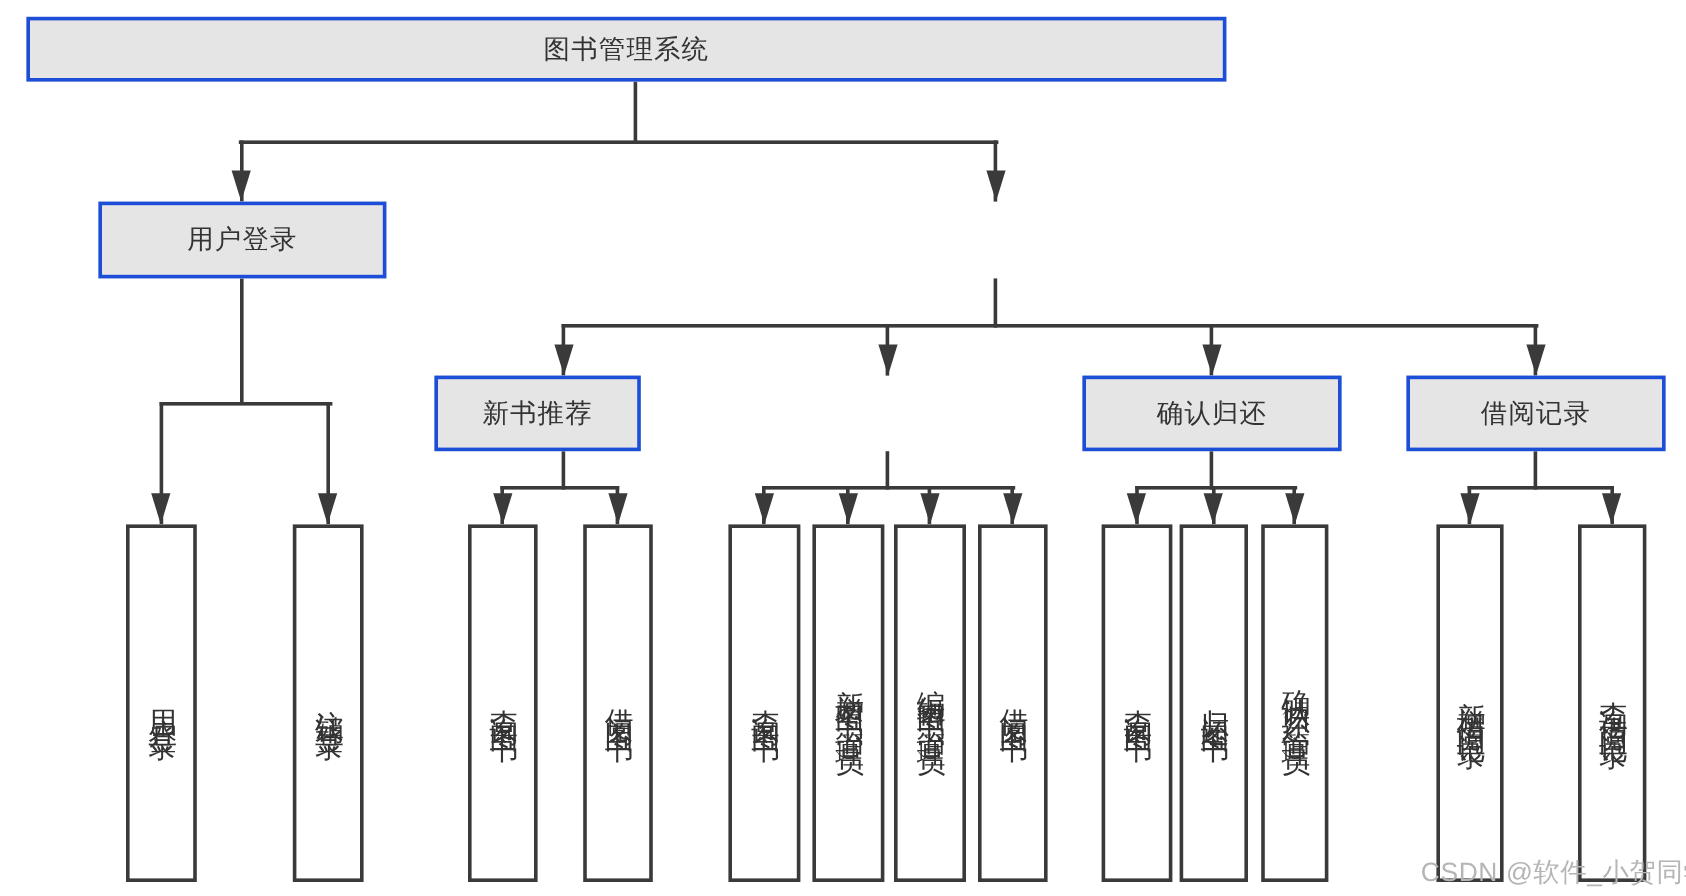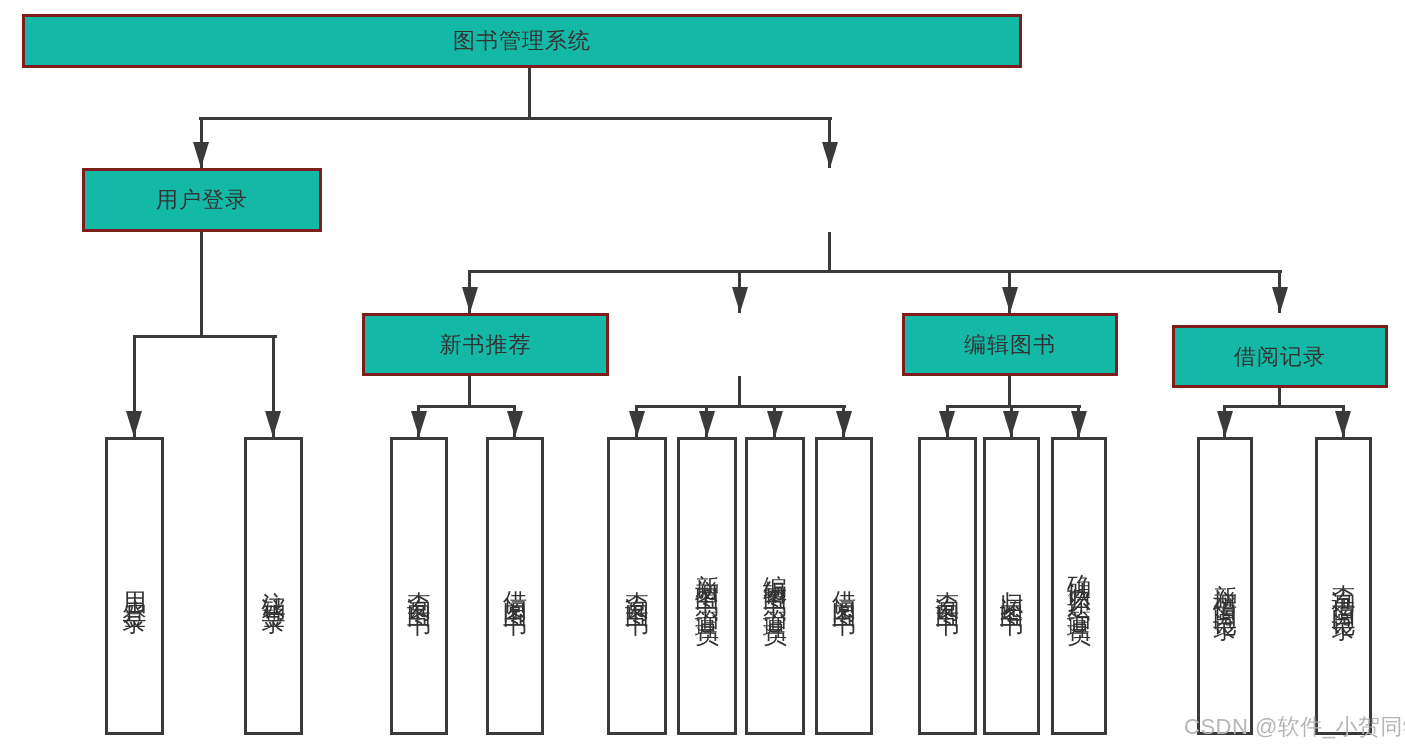--- a/index.html
+++ b/index.html
@@ -15,7 +15,7 @@
       border-left:8px solid transparent;border-right:8px solid transparent;
       border-top:26px solid #3a3a3a;}
   
-  .hbox{position:absolute;box-sizing:border-box;border:3px solid #7f1d1d;background:#14b8a6;
+  .hbox{position:absolute;box-sizing:border-box;border:3px solid #1d4ed8;background:#e5e5e5;
         display:flex;align-items:center;justify-content:center;z-index:2;}
   .hbox span{font-size:22px;letter-spacing:1px;color:#333333;white-space:nowrap;}
   

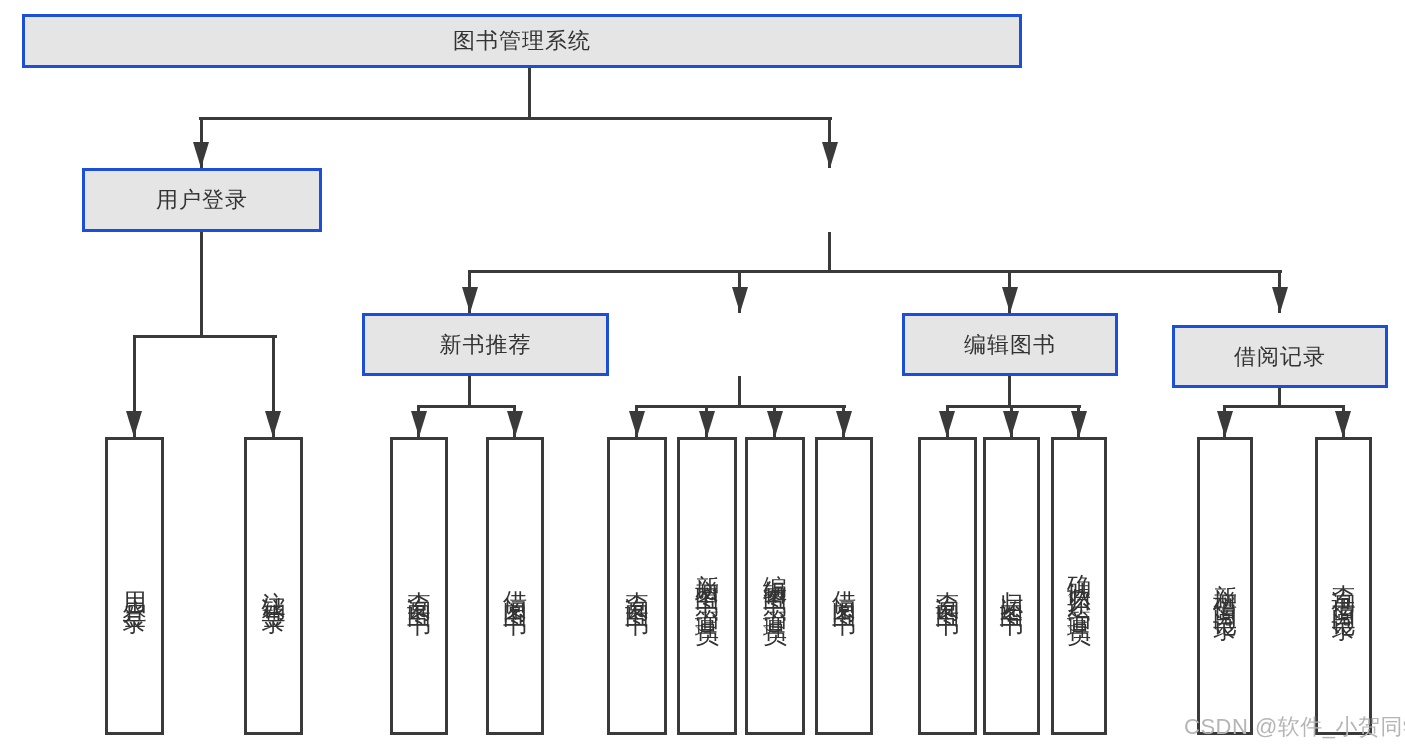--- a/index.html
+++ b/index.html
@@ -98,7 +98,7 @@
     <span>用户登录</span>
   </div>
 
-  <div class="hbox" style="left:362px;top:313px;width:247px;height:63px">
+  <div class="hbox" style="left:362px;top:313px;width:172px;height:63px">
     <span>新书推荐</span>
   </div>
   <div class="hbox" style="left:902px;top:313px;width:216px;height:63px">

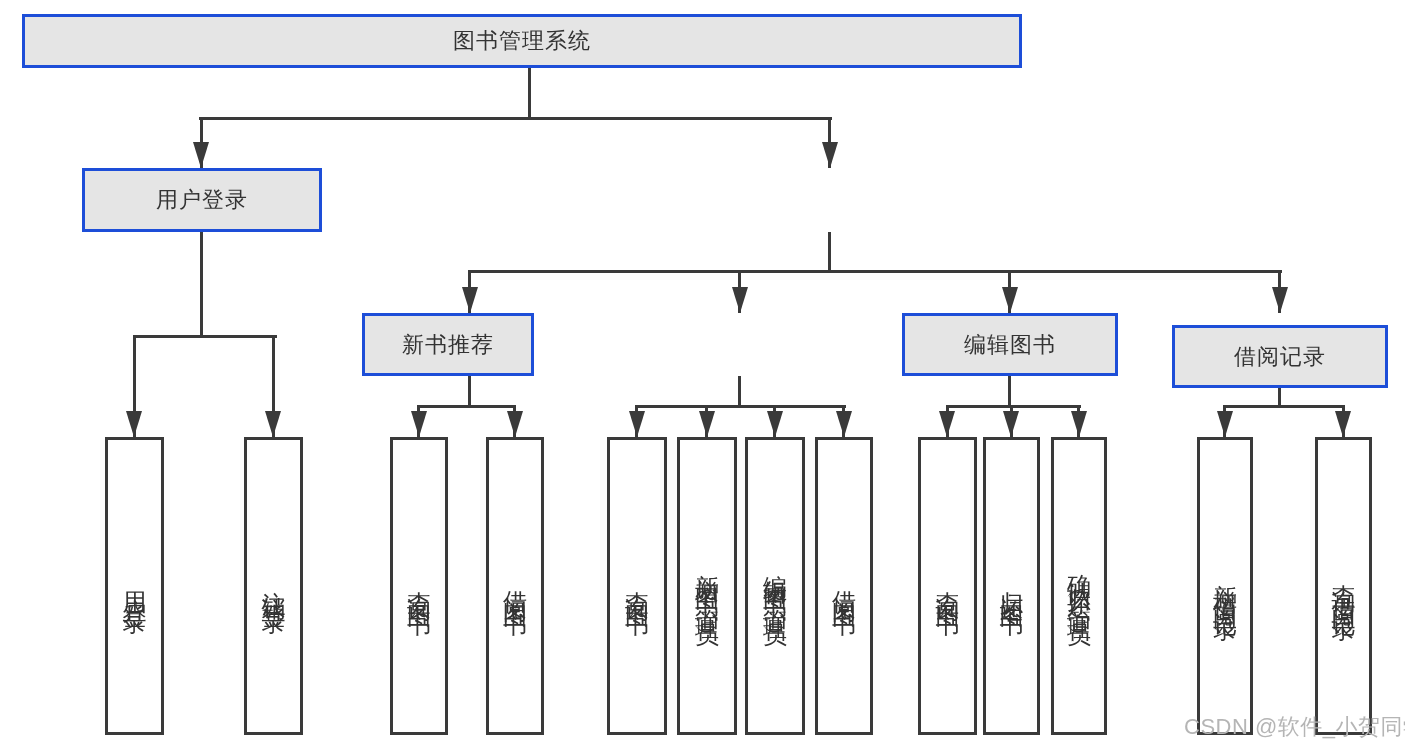--- a/index.html
+++ b/index.html
@@ -102,7 +102,7 @@
     <span>新书推荐</span>
   </div>
   <div class="hbox" style="left:902px;top:313px;width:216px;height:63px">
-    <span>编辑图书</span>
+    <span>确认归还</span>
   </div>
   <div class="hbox" style="left:1172px;top:325px;width:216px;height:63px">
     <span>借阅记录</span>

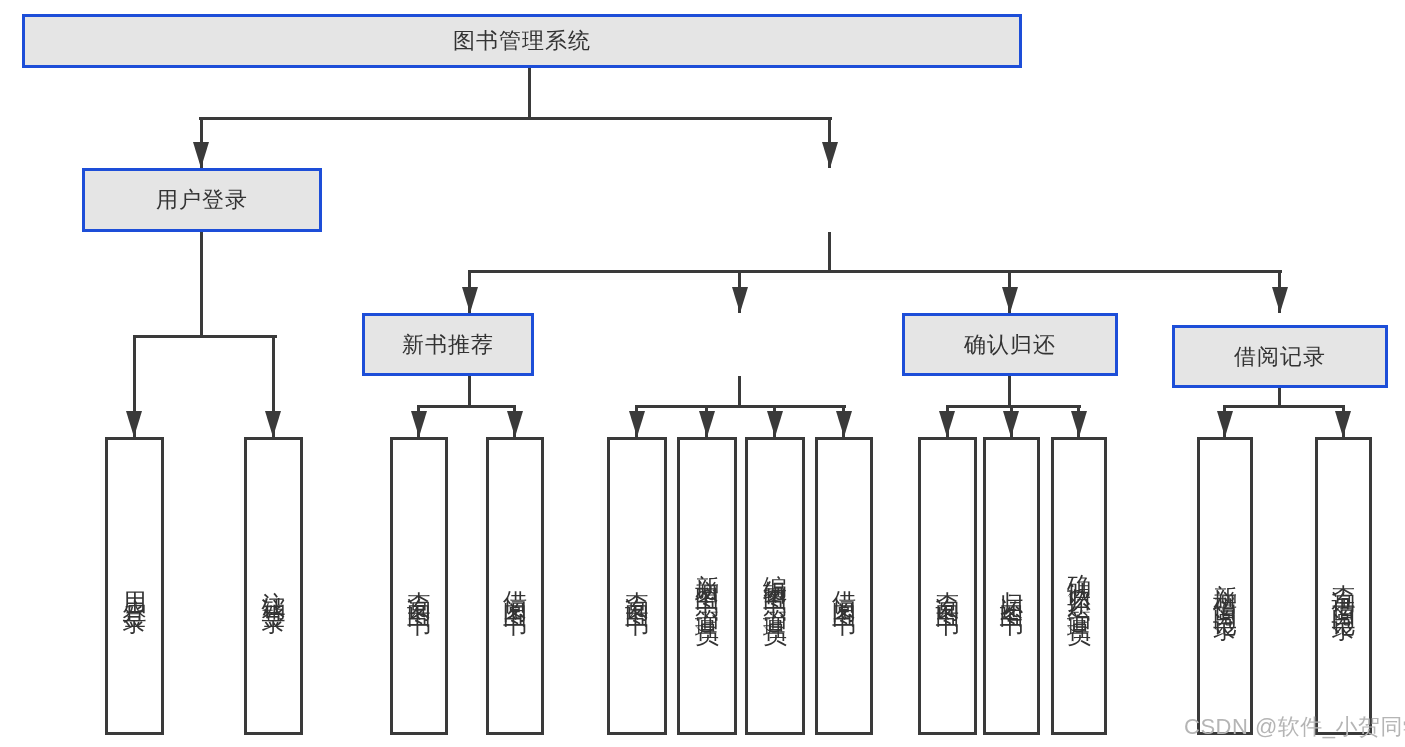--- a/index.html
+++ b/index.html
@@ -104,7 +104,7 @@
   <div class="hbox" style="left:902px;top:313px;width:216px;height:63px">
     <span>确认归还</span>
   </div>
-  <div class="hbox" style="left:1172px;top:325px;width:216px;height:63px">
+  <div class="hbox" style="left:1172px;top:313px;width:216px;height:63px">
     <span>借阅记录</span>
   </div>
 

